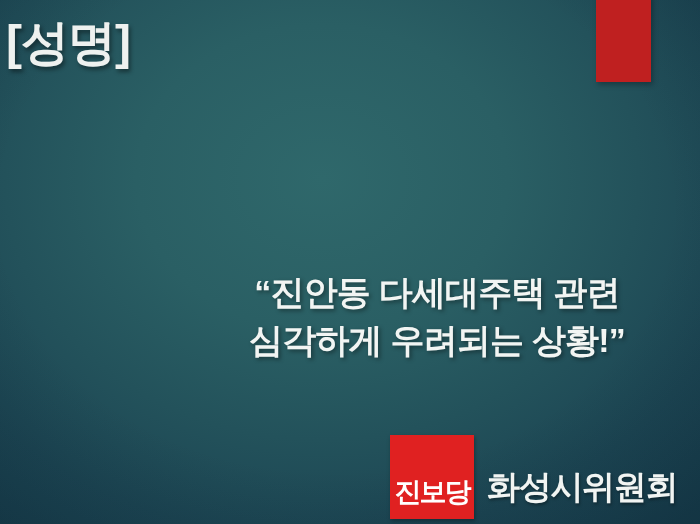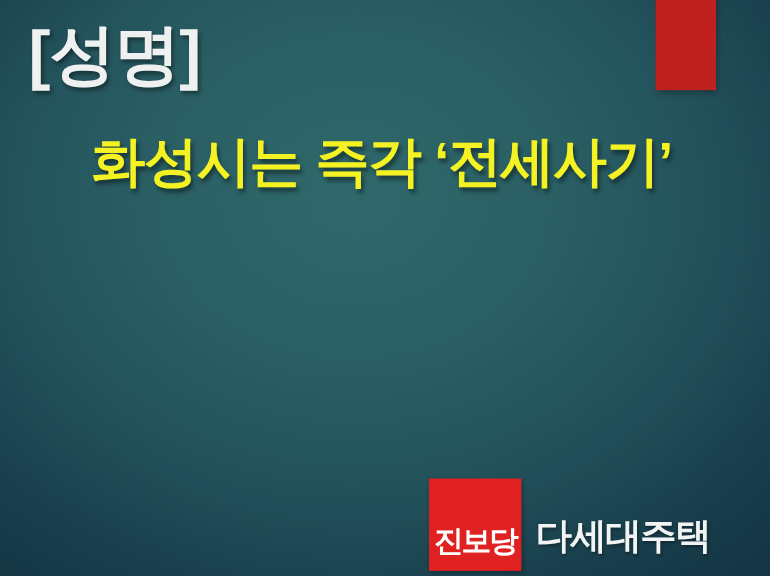--- a/index.html
+++ b/index.html
@@ -44,14 +44,13 @@
   .poster-title {
     left: 6px;
     top: 16px;
-    font-size: 60px;
+    font-size: 48px;
     font-weight: 700;
     line-height: 1.12;
     letter-spacing: -1px;
     color: #eef1ef;
     text-shadow: 2px 3px 4px rgba(0,0,0,0.42);
     white-space: nowrap;
-    margin-left: 20px;
   }
 
   

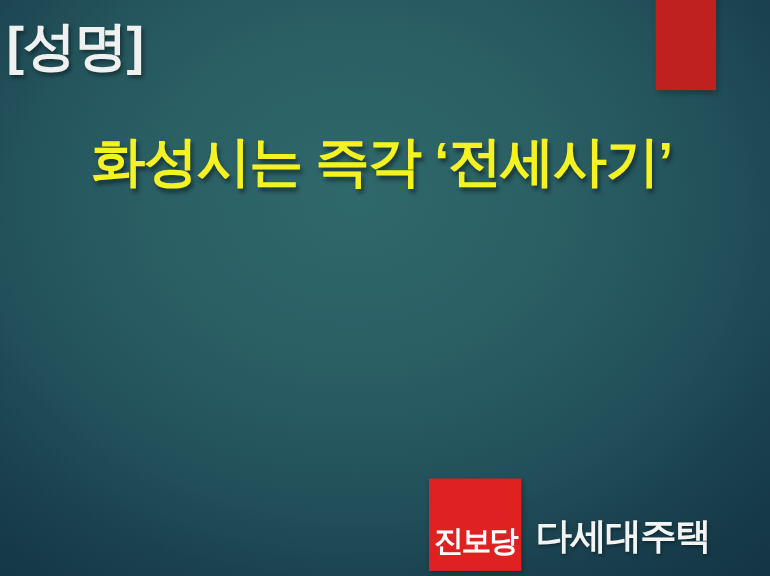--- a/index.html
+++ b/index.html
@@ -133,7 +133,6 @@
   <div class="layer poster-title">[성명]</div>
 
   <div class="layer headline">
-    <span class="hl-line line-1">화성시는 즉각 ‘전세사기’</span>
   </div>
 
   <div class="layer quote-block">

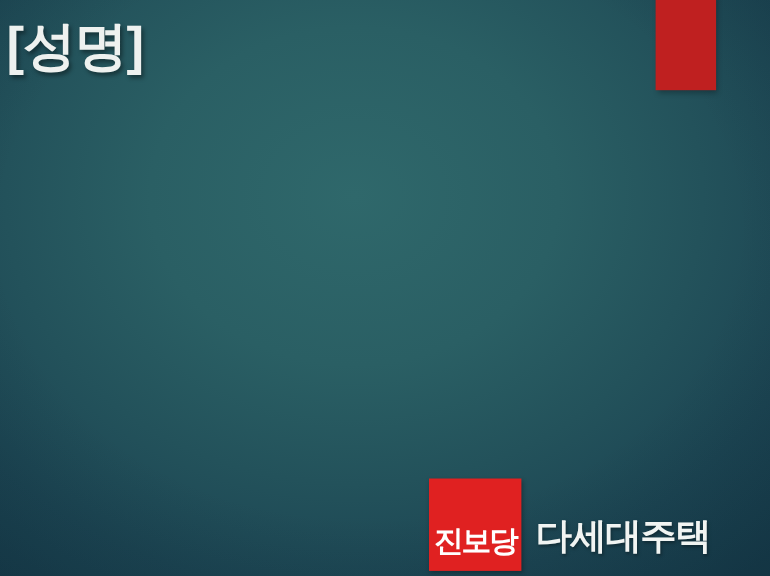--- a/index.html
+++ b/index.html
@@ -136,6 +136,7 @@
   </div>
 
   <div class="layer quote-block">
+    <span class="q-line">“진안동 다세대주택 관련</span>
   </div>
 
   <div class="layer logo-lockup">

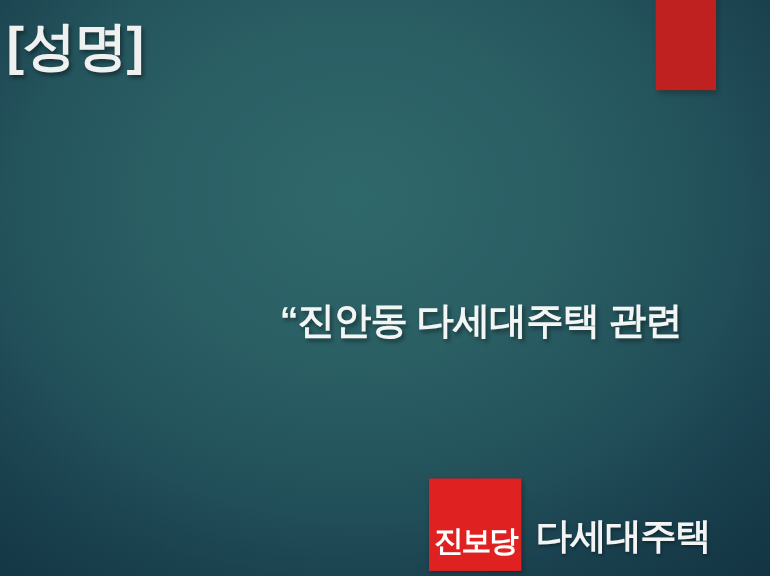--- a/index.html
+++ b/index.html
@@ -137,6 +137,7 @@
 
   <div class="layer quote-block">
     <span class="q-line">“진안동 다세대주택 관련</span>
+    <span class="q-line">심각하게 우려되는 상황!”</span>
   </div>
 
   <div class="layer logo-lockup">

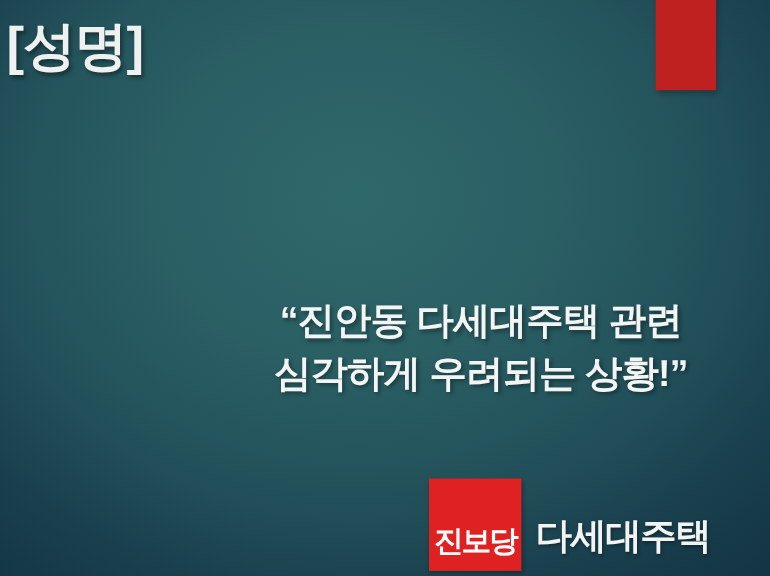--- a/index.html
+++ b/index.html
@@ -144,7 +144,7 @@
     <div class="logo-mark">
       <span class="logo-mark-text">진보당</span>
     </div>
-    <div class="logo-org">다세대주택</div>
+    <div class="logo-org">화성시위원회</div>
   </div>
 
 </div>

